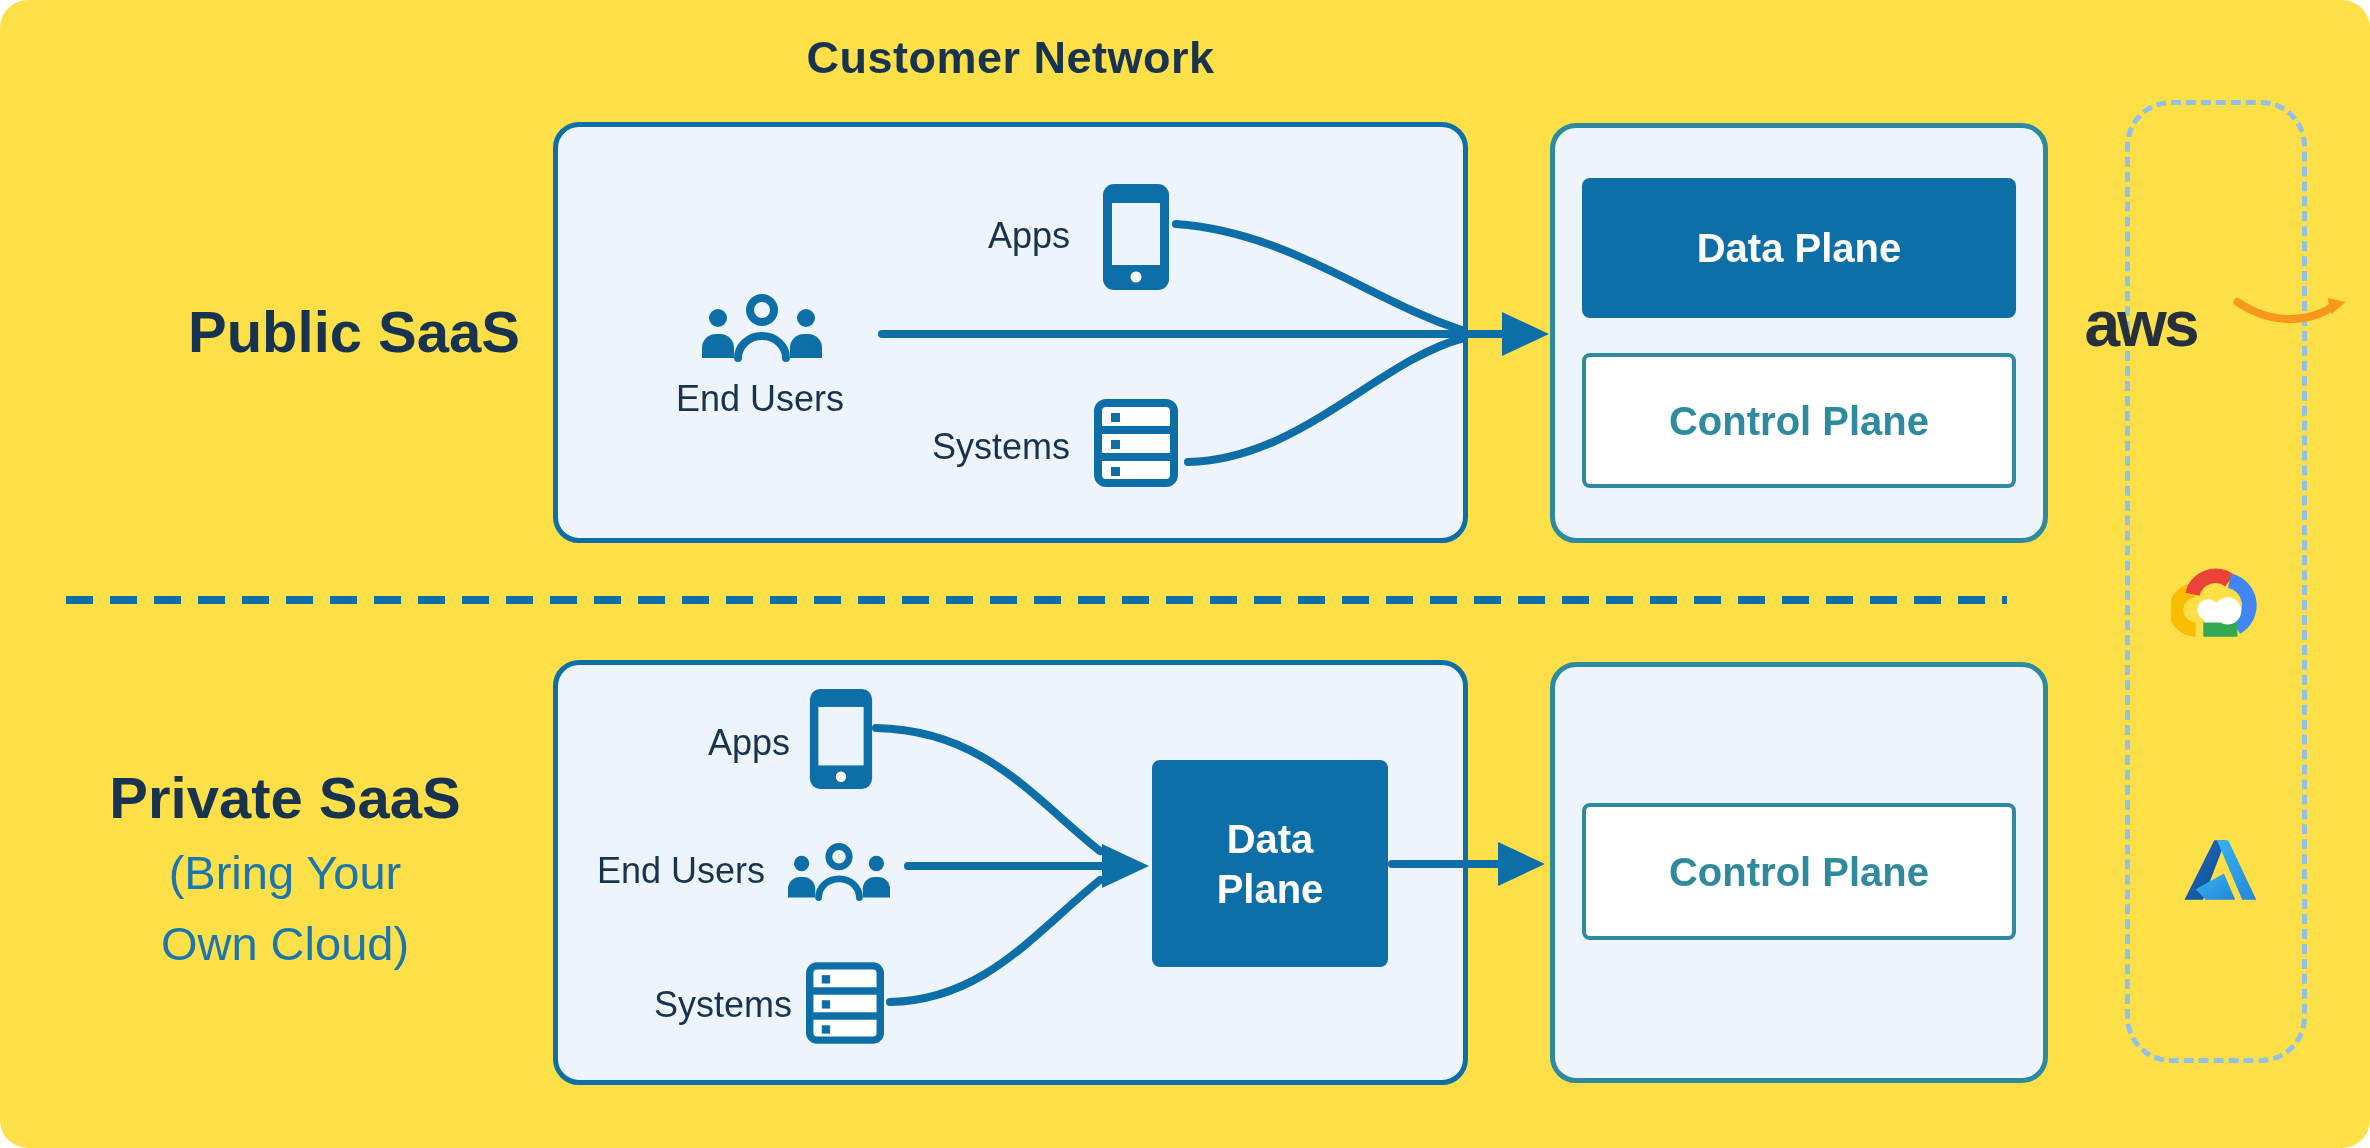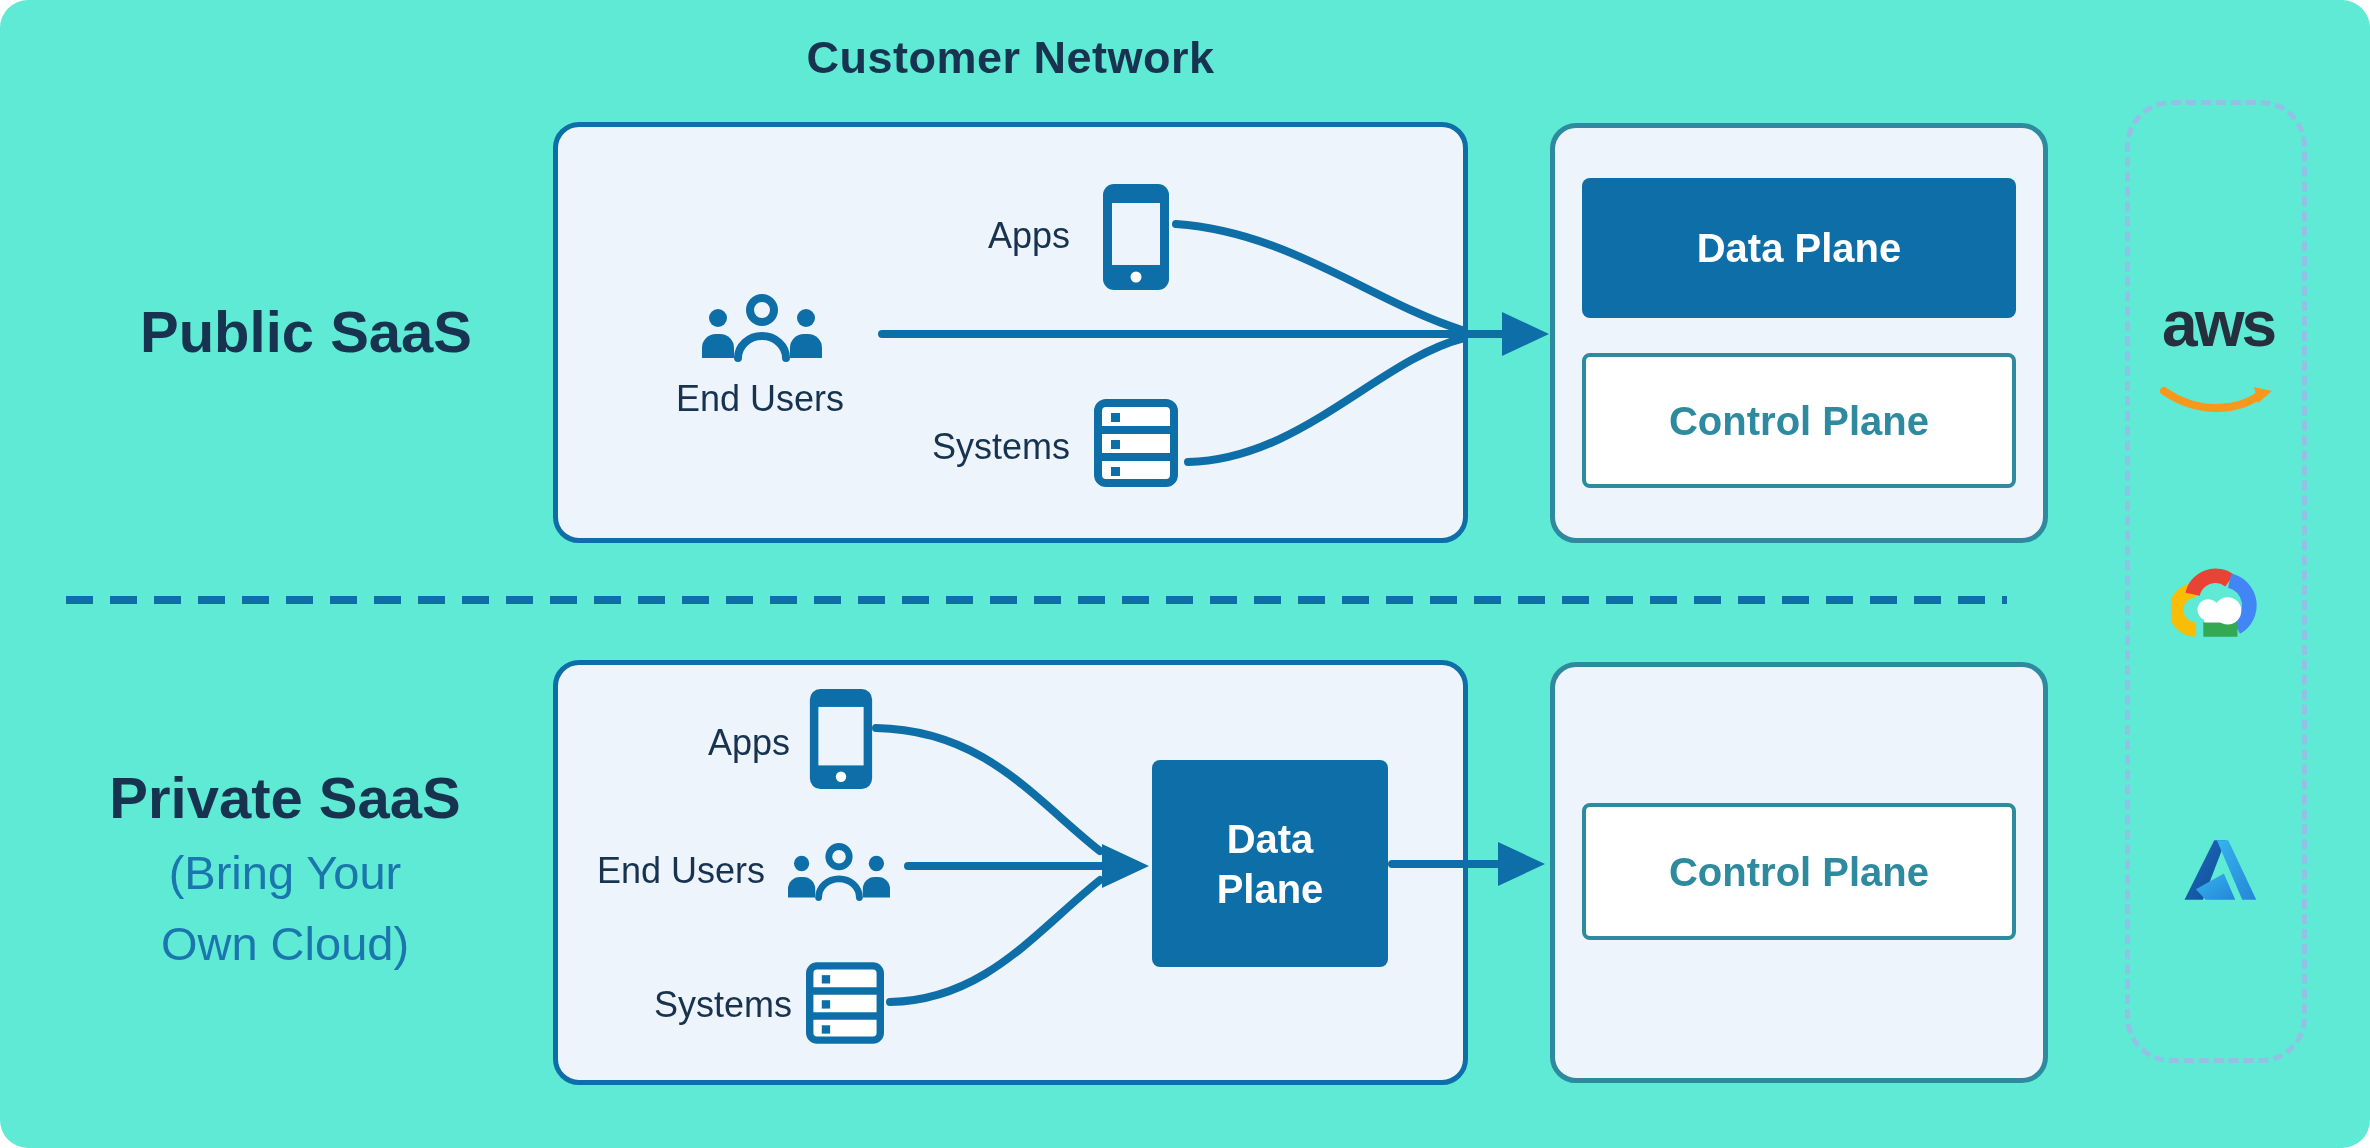--- a/index.html
+++ b/index.html
@@ -4,7 +4,7 @@
 <style>
   html,body{margin:0;padding:0;background:#ffffff;}
   .canvas{
-    position:relative;width:2370px;height:1148px;background:#5eead4;
+    position:relative;width:2370px;height:1148px;background:#fde047;
     border-radius:28px;overflow:hidden;
     font-family:"Liberation Sans",sans-serif;
   }

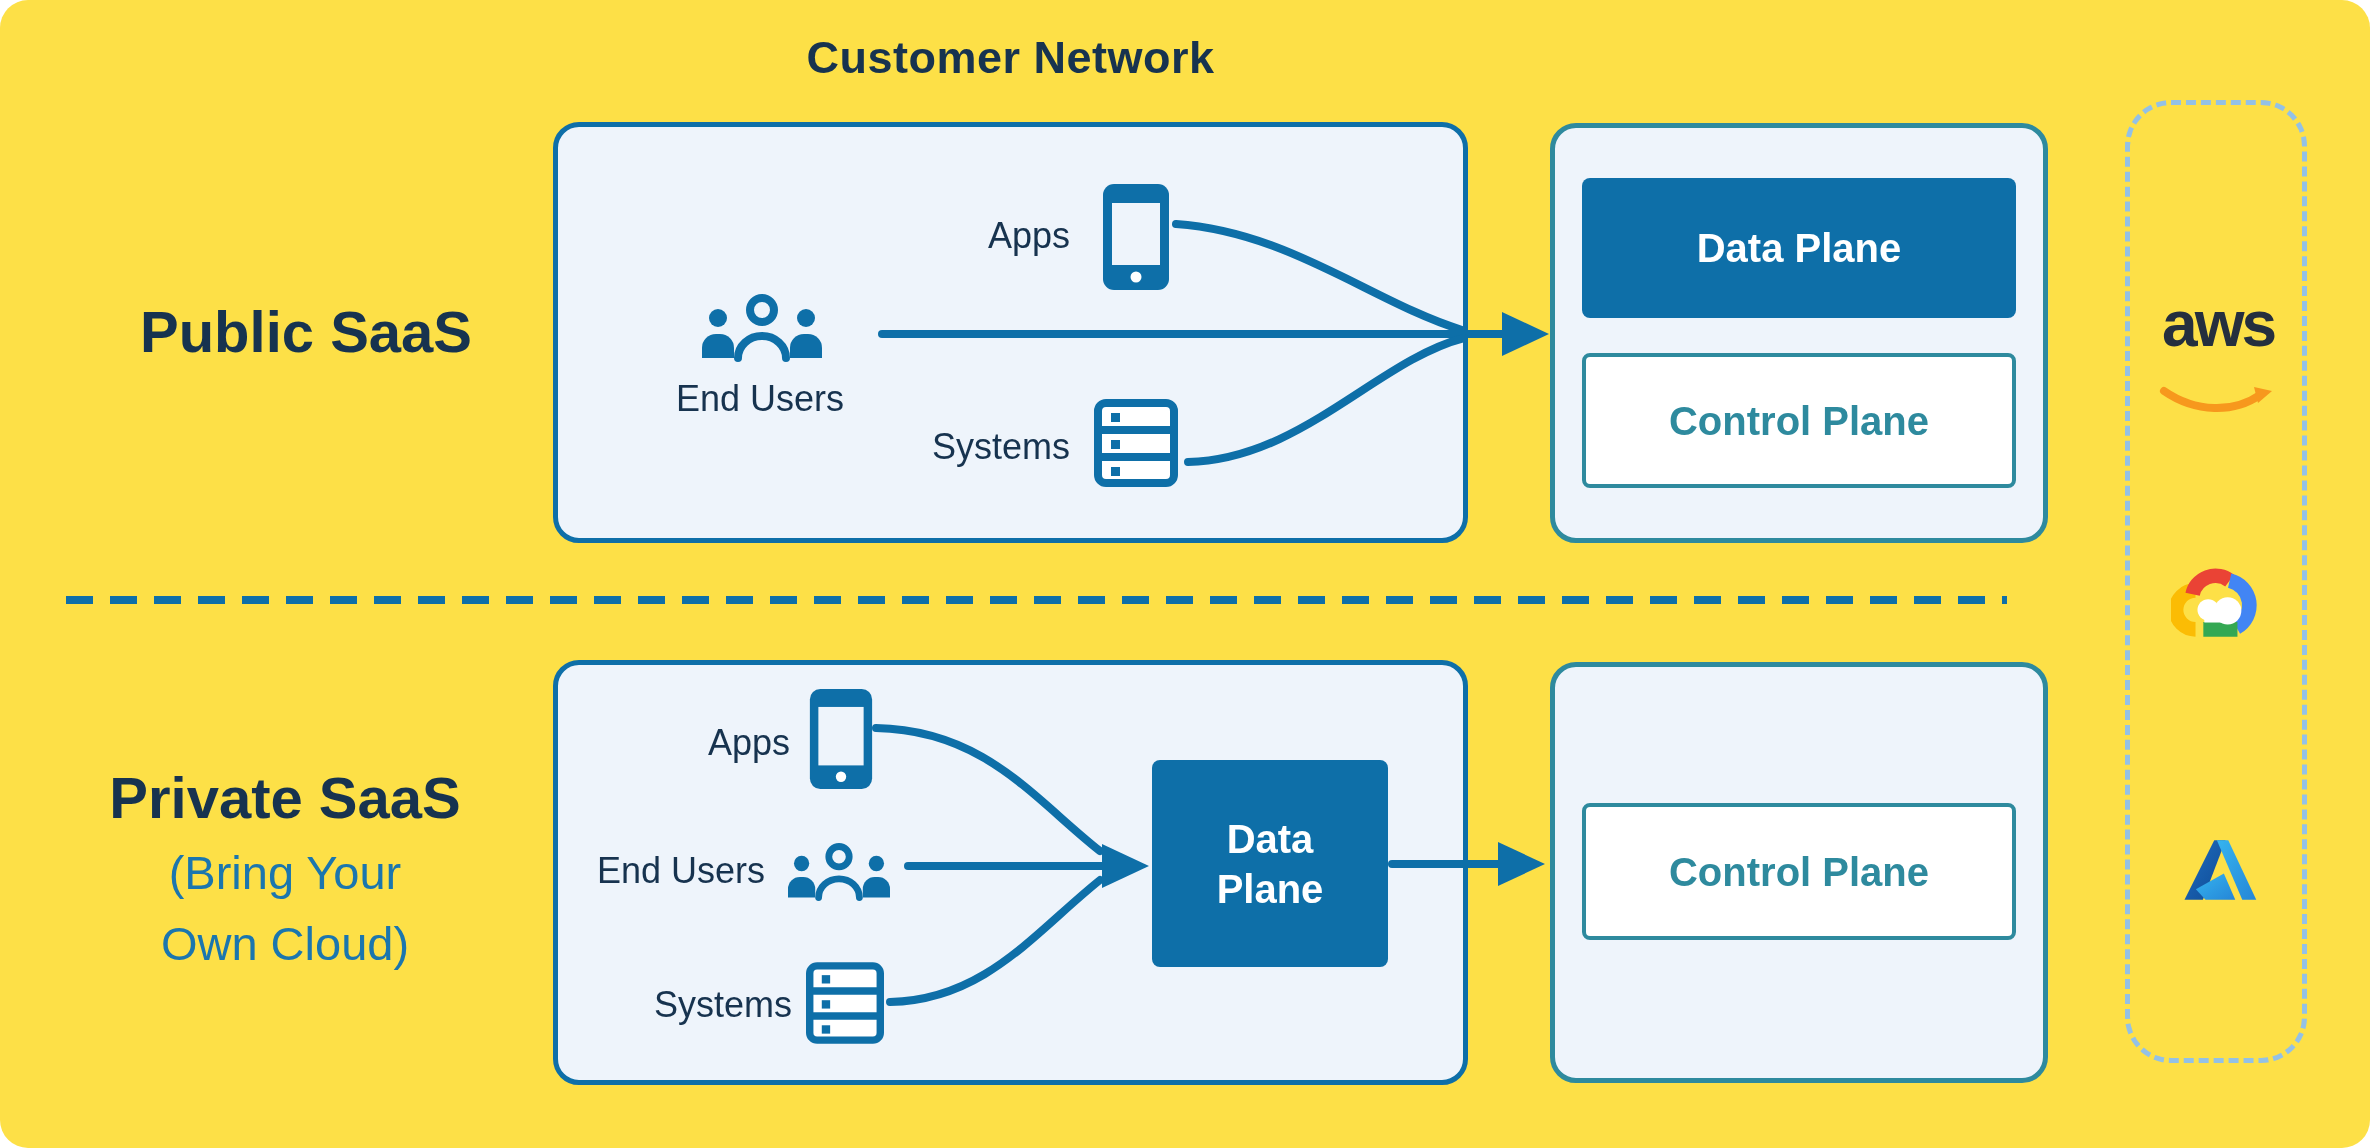--- a/index.html
+++ b/index.html
@@ -50,7 +50,7 @@
 
   <div class="net-header" style="left:553px;top:32px;width:915px;">Customer Network</div>
 
-  <div class="row-title" style="left:76px;top:298px;width:460px;">Public SaaS</div>
+  <div class="row-title" style="left:60px;top:298px;width:460px;text-align:right;">Public SaaS</div>
   <div class="row-title" style="left:40px;top:756px;width:490px;margin-top:8px;">Private SaaS</div>
   <div class="row-subtitle" style="left:40px;top:838px;width:490px;">
     <span>(Bring Your</span><br>

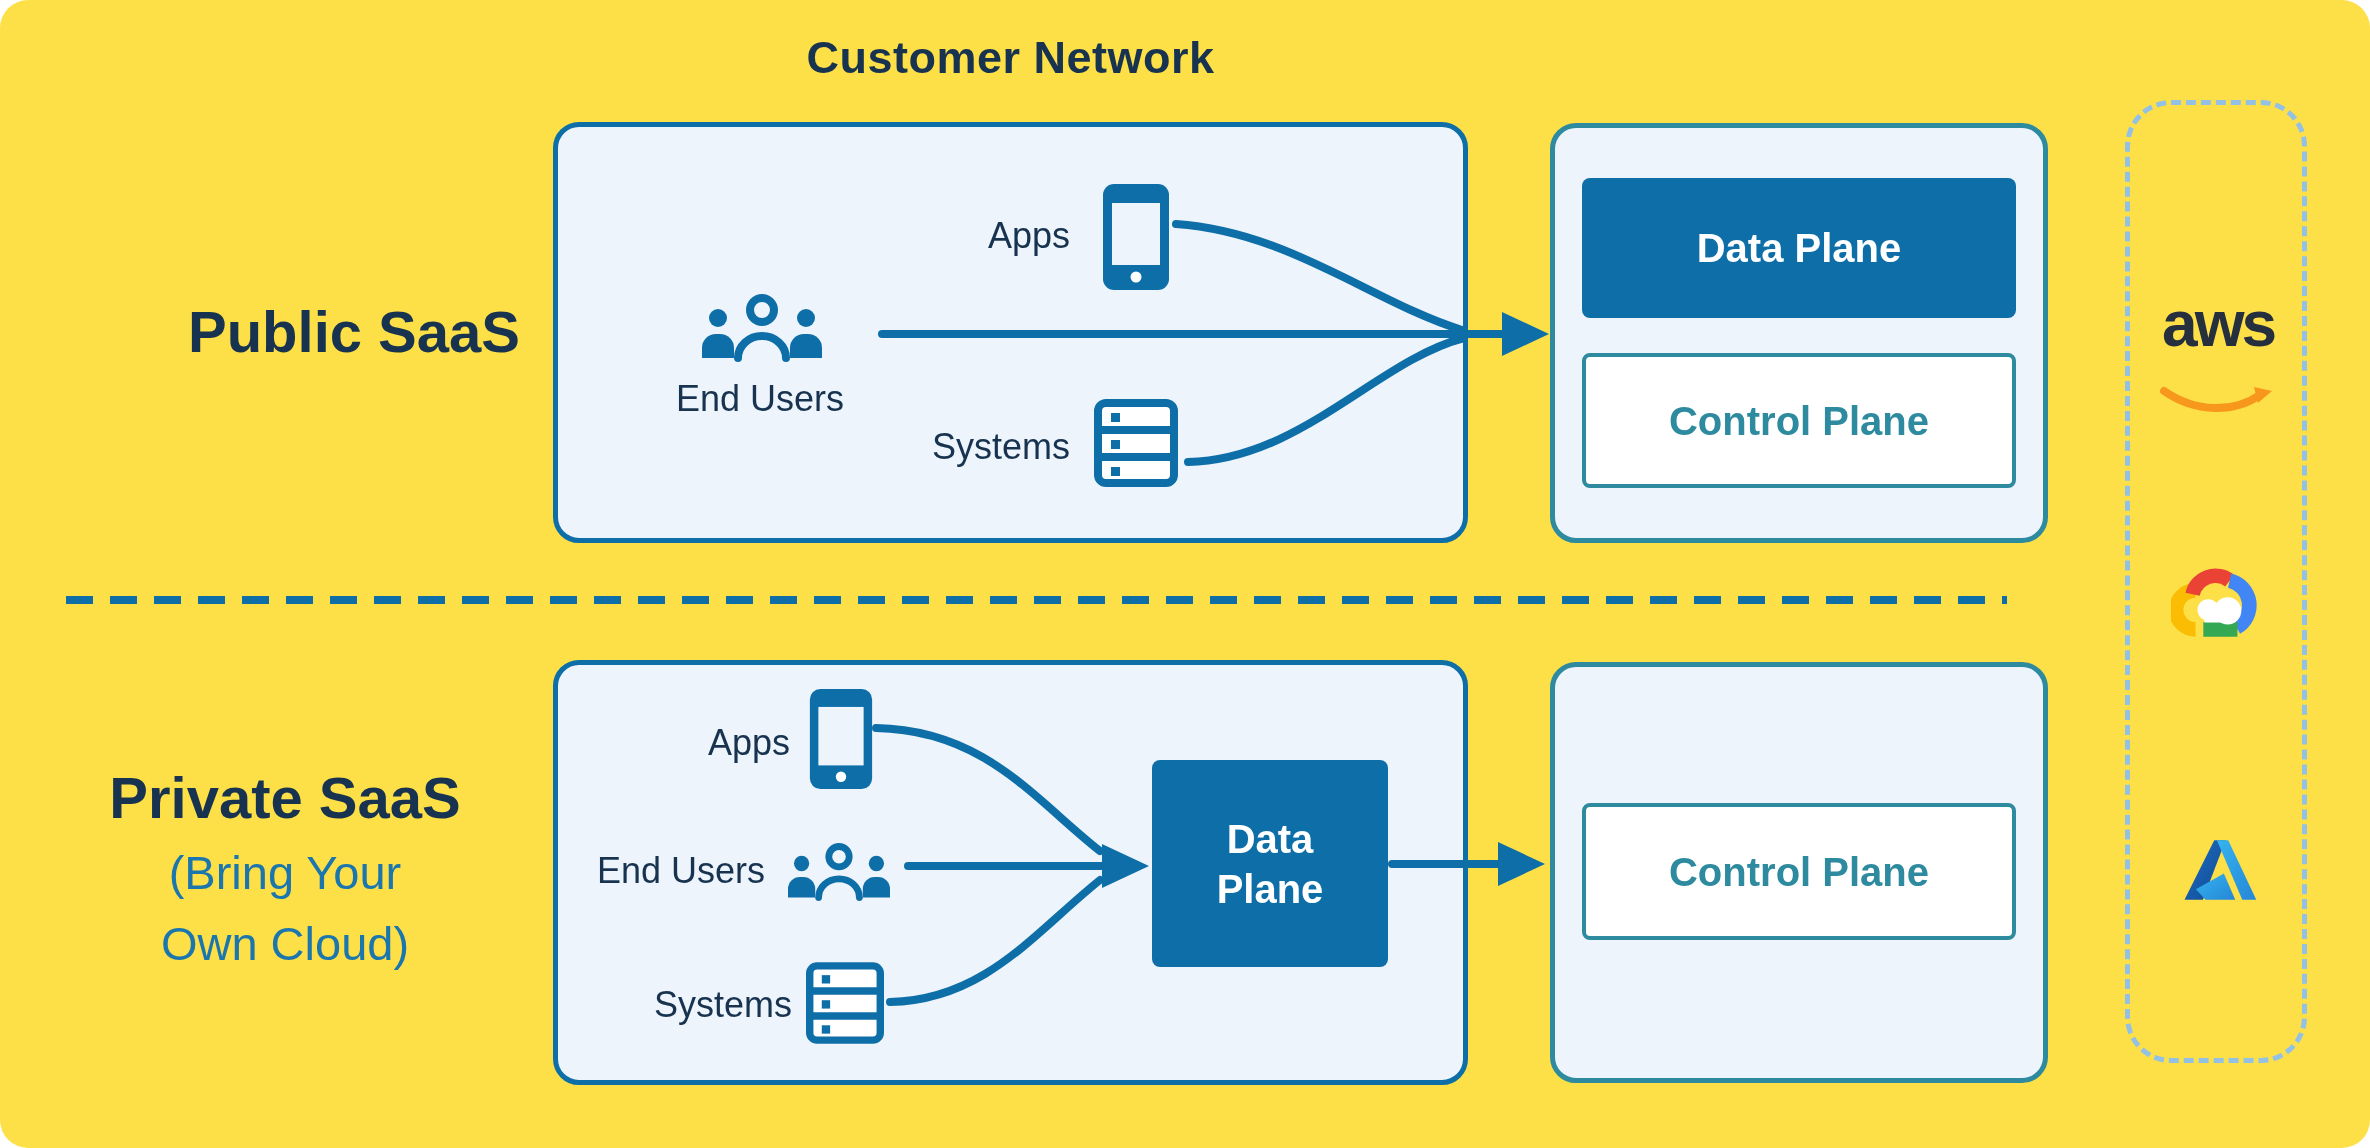--- a/index.html
+++ b/index.html
@@ -38,7 +38,7 @@
   .rail{
     position:absolute;border:5px dashed #93c1e6;border-radius:46px;background:transparent;
   }
-  .logo{position:absolute;left:50%;transform:translateX(-50%);display:flex;flex-direction:column;align-items:flex-end;gap:35px;}
+  .logo{position:absolute;left:50%;transform:translateX(-50%);display:flex;flex-direction:row;align-items:flex-start;gap:35px;}
   .aws-word{
     font-size:64px;font-weight:700;color:#252f3e;letter-spacing:-3px;line-height:.85;
   }

